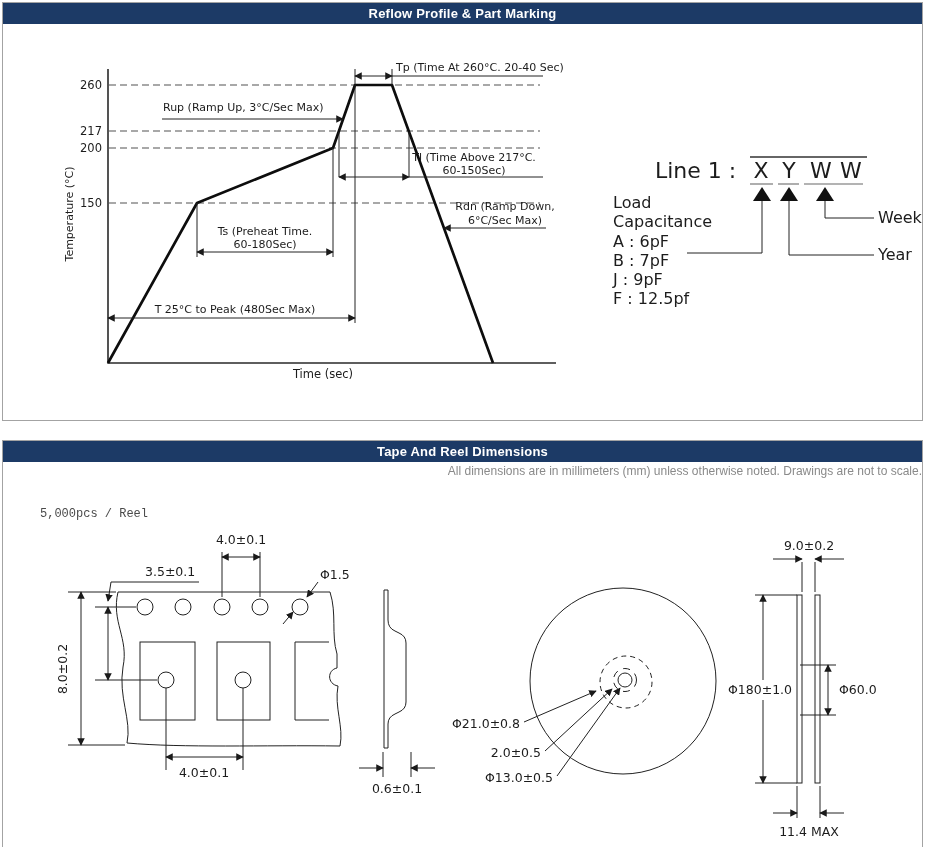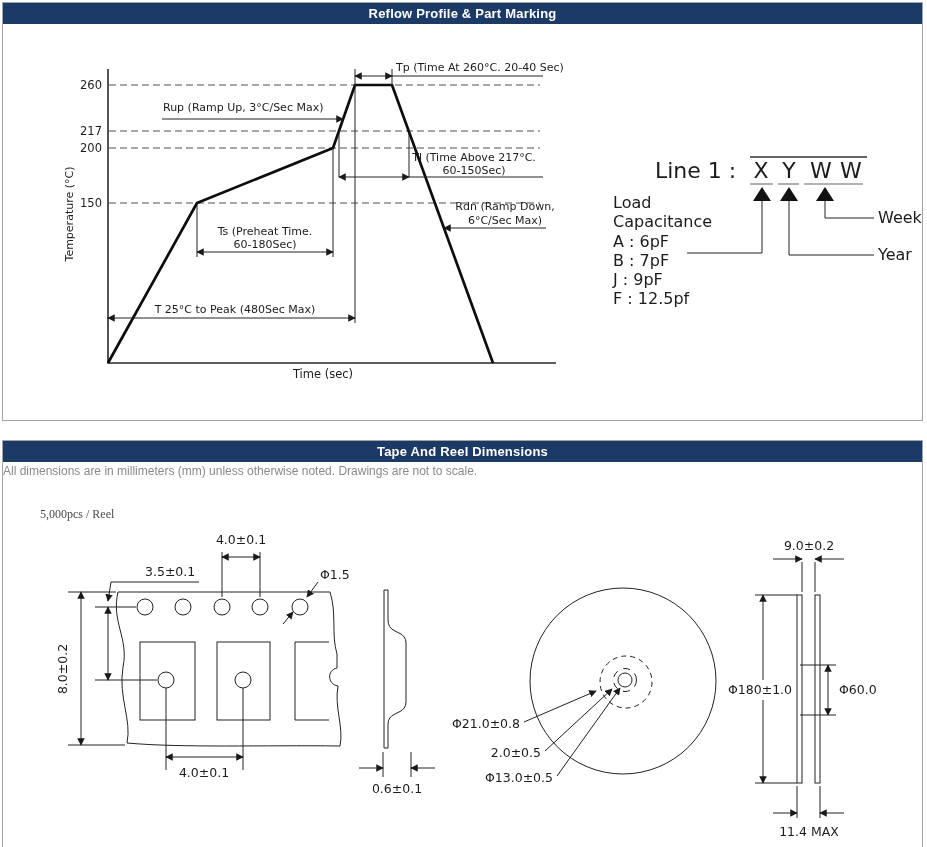--- a/index.html
+++ b/index.html
@@ -14,7 +14,7 @@
   .content{position:relative;width:100%;}
   #sec1 .content{height:394px;}
   #sec2 .content{height:398px;}
-  .note{position:absolute;top:2px;left:0;width:100%;text-align:left;
+  .note{position:absolute;top:2px;left:0;width:100%;text-align:right;
         font-family:"Liberation Sans",sans-serif;font-size:12px;color:#8a8a8a;}
   .qty{position:absolute;top:45px;left:37px;font-family:Liberation Serif, serif;
        font-size:12px;color:#4a4a4a;}

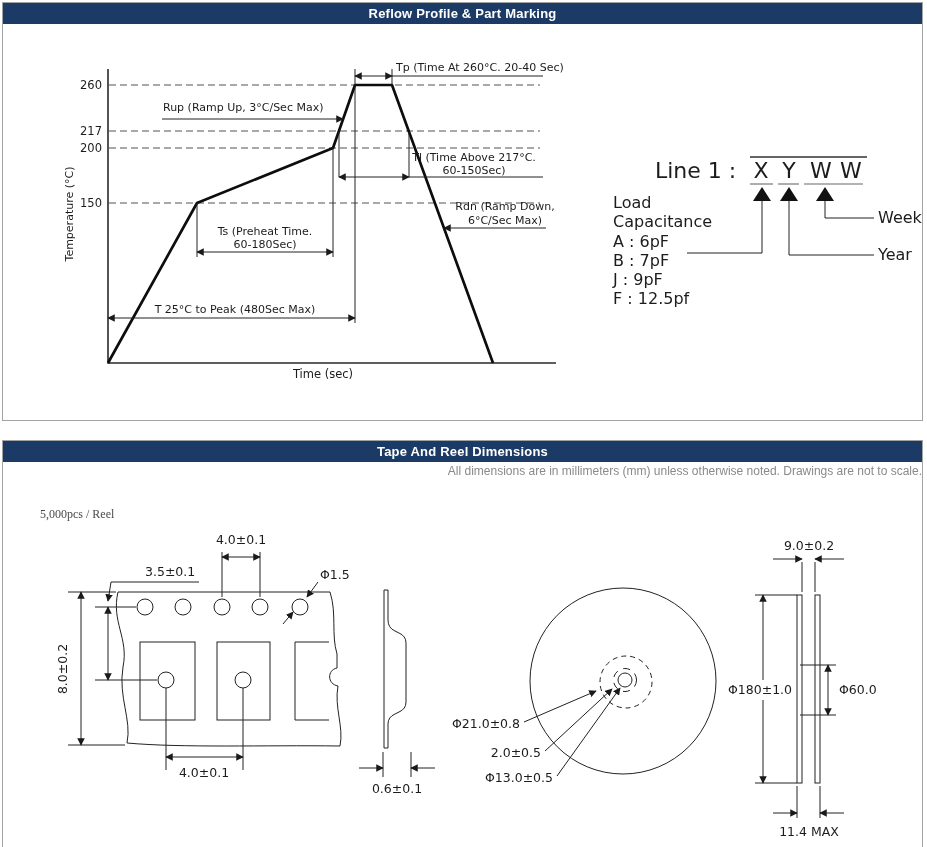--- a/index.html
+++ b/index.html
@@ -16,7 +16,7 @@
   #sec2 .content{height:398px;}
   .note{position:absolute;top:2px;left:0;width:100%;text-align:right;
         font-family:"Liberation Sans",sans-serif;font-size:12px;color:#8a8a8a;}
-  .qty{position:absolute;top:45px;left:37px;font-family:Liberation Serif, serif;
+  .qty{position:absolute;top:45px;left:37px;font-family:Liberation Mono, monospace;
        font-size:12px;color:#4a4a4a;}
   svg{position:absolute;top:0;left:0;}
   svg text{fill:#1c1c1c;font-family:"DejaVu Sans",sans-serif;}

